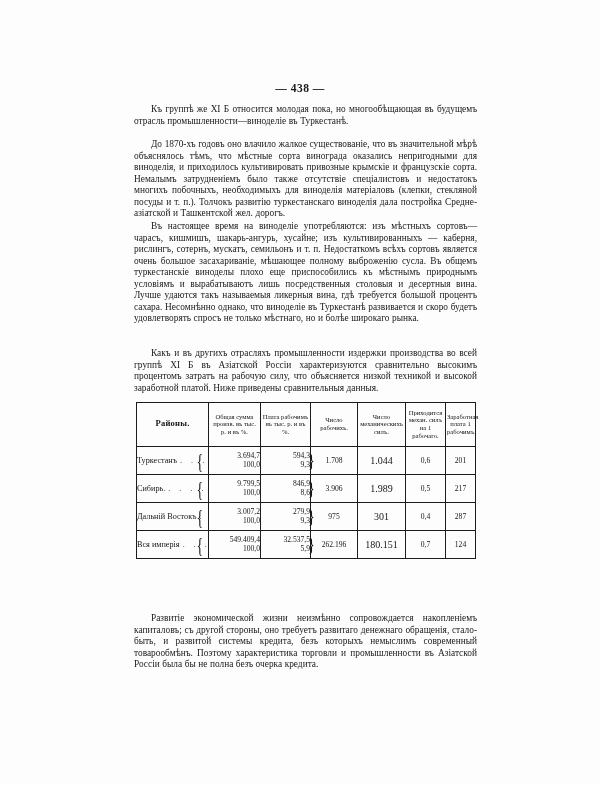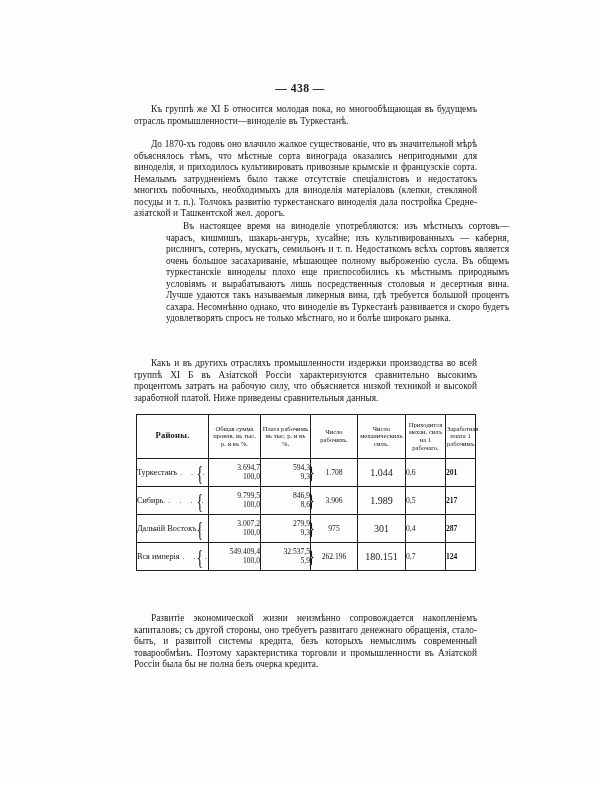--- a/index.html
+++ b/index.html
@@ -49,7 +49,7 @@
   }
   #para-1 { position: absolute; top: 104px; left: 0; width: 343px; }
   #para-2 { position: absolute; top: 139px; left: 0; width: 343px; }
-  #para-3 { position: absolute; top: 221px; left: 0; width: 343px; margin-left: 32px; }
+  #para-3 { position: absolute; top: 221px; left: 0; width: 343px; }
   #para-4 { position: absolute; top: 358px; left: 0; width: 343px; }
   #para-5 { position: absolute; top: 613px; left: 0; width: 343px; }
 

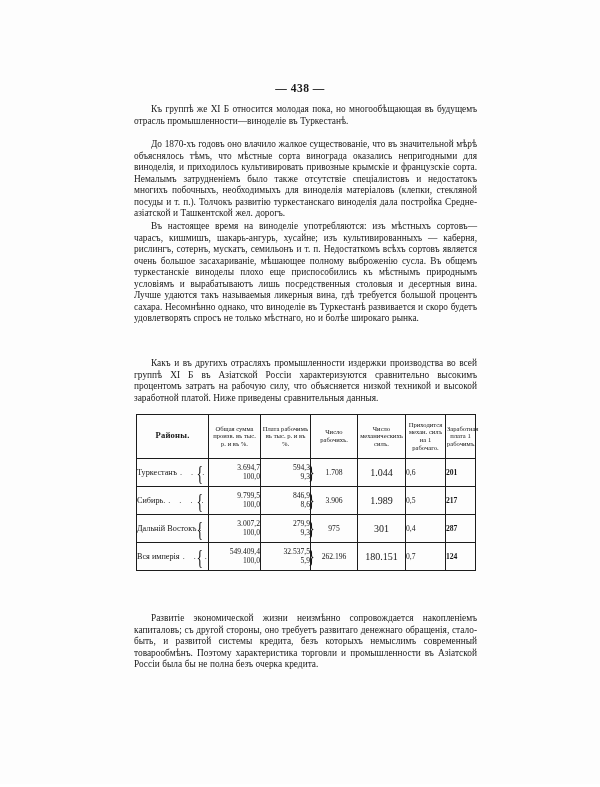--- a/index.html
+++ b/index.html
@@ -50,7 +50,7 @@
   #para-1 { position: absolute; top: 104px; left: 0; width: 343px; }
   #para-2 { position: absolute; top: 139px; left: 0; width: 343px; }
   #para-3 { position: absolute; top: 221px; left: 0; width: 343px; }
-  #para-4 { position: absolute; top: 358px; left: 0; width: 343px; }
+  #para-4 { position: absolute; top: 348px; left: 0; width: 343px; }
   #para-5 { position: absolute; top: 613px; left: 0; width: 343px; }
 
   

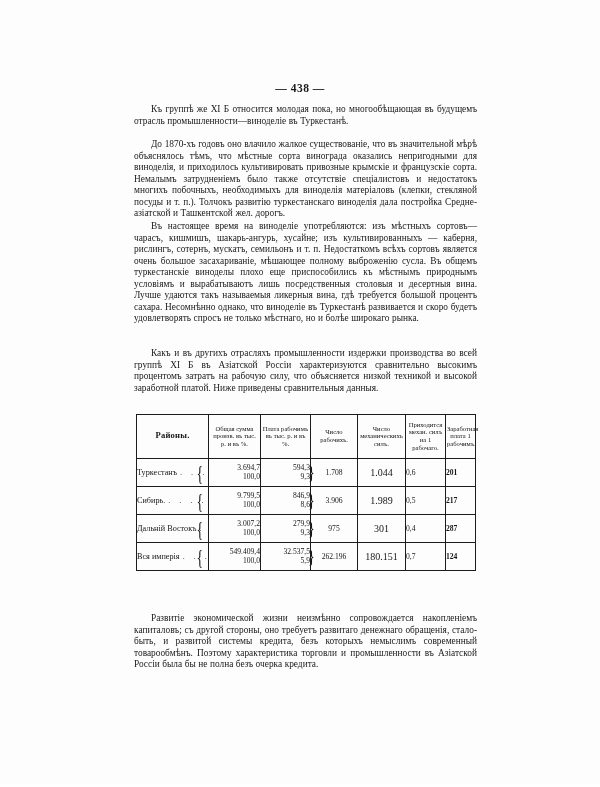--- a/index.html
+++ b/index.html
@@ -57,7 +57,7 @@
   .table-wrap {
     position: absolute;
     left: 136px;
-    top: 414px;
+    top: 402px;
     width: 339px;
   }
   table.stats {

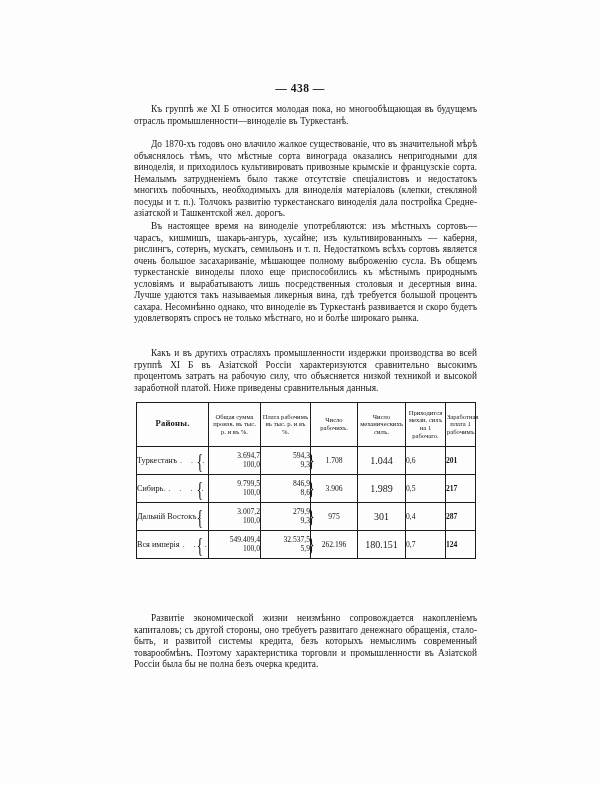--- a/index.html
+++ b/index.html
@@ -141,7 +141,7 @@
     font-size: 10px;
   }
   td.right-pad {
-    text-align: left;
+    text-align: center;
     padding-right: 12px;
     font-size: 7.6px;
   }

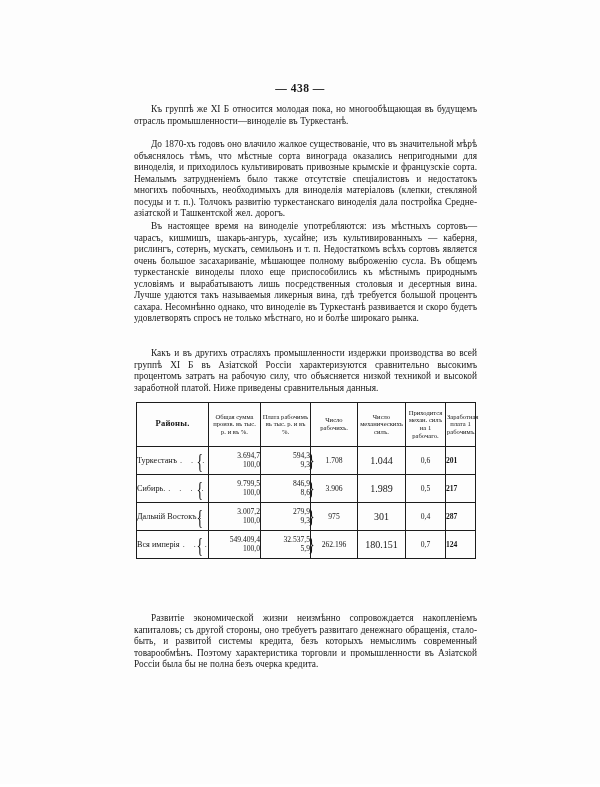--- a/index.html
+++ b/index.html
@@ -146,10 +146,9 @@
     font-size: 7.6px;
   }
   td.right-pad2 {
-    text-align: left;
+    text-align: center;
     padding-right: 14px;
     font-size: 7.6px;
-    font-weight: bold;
   }
   .col-d  { width: 72px; }
   .col-a  { width: 52px; }

